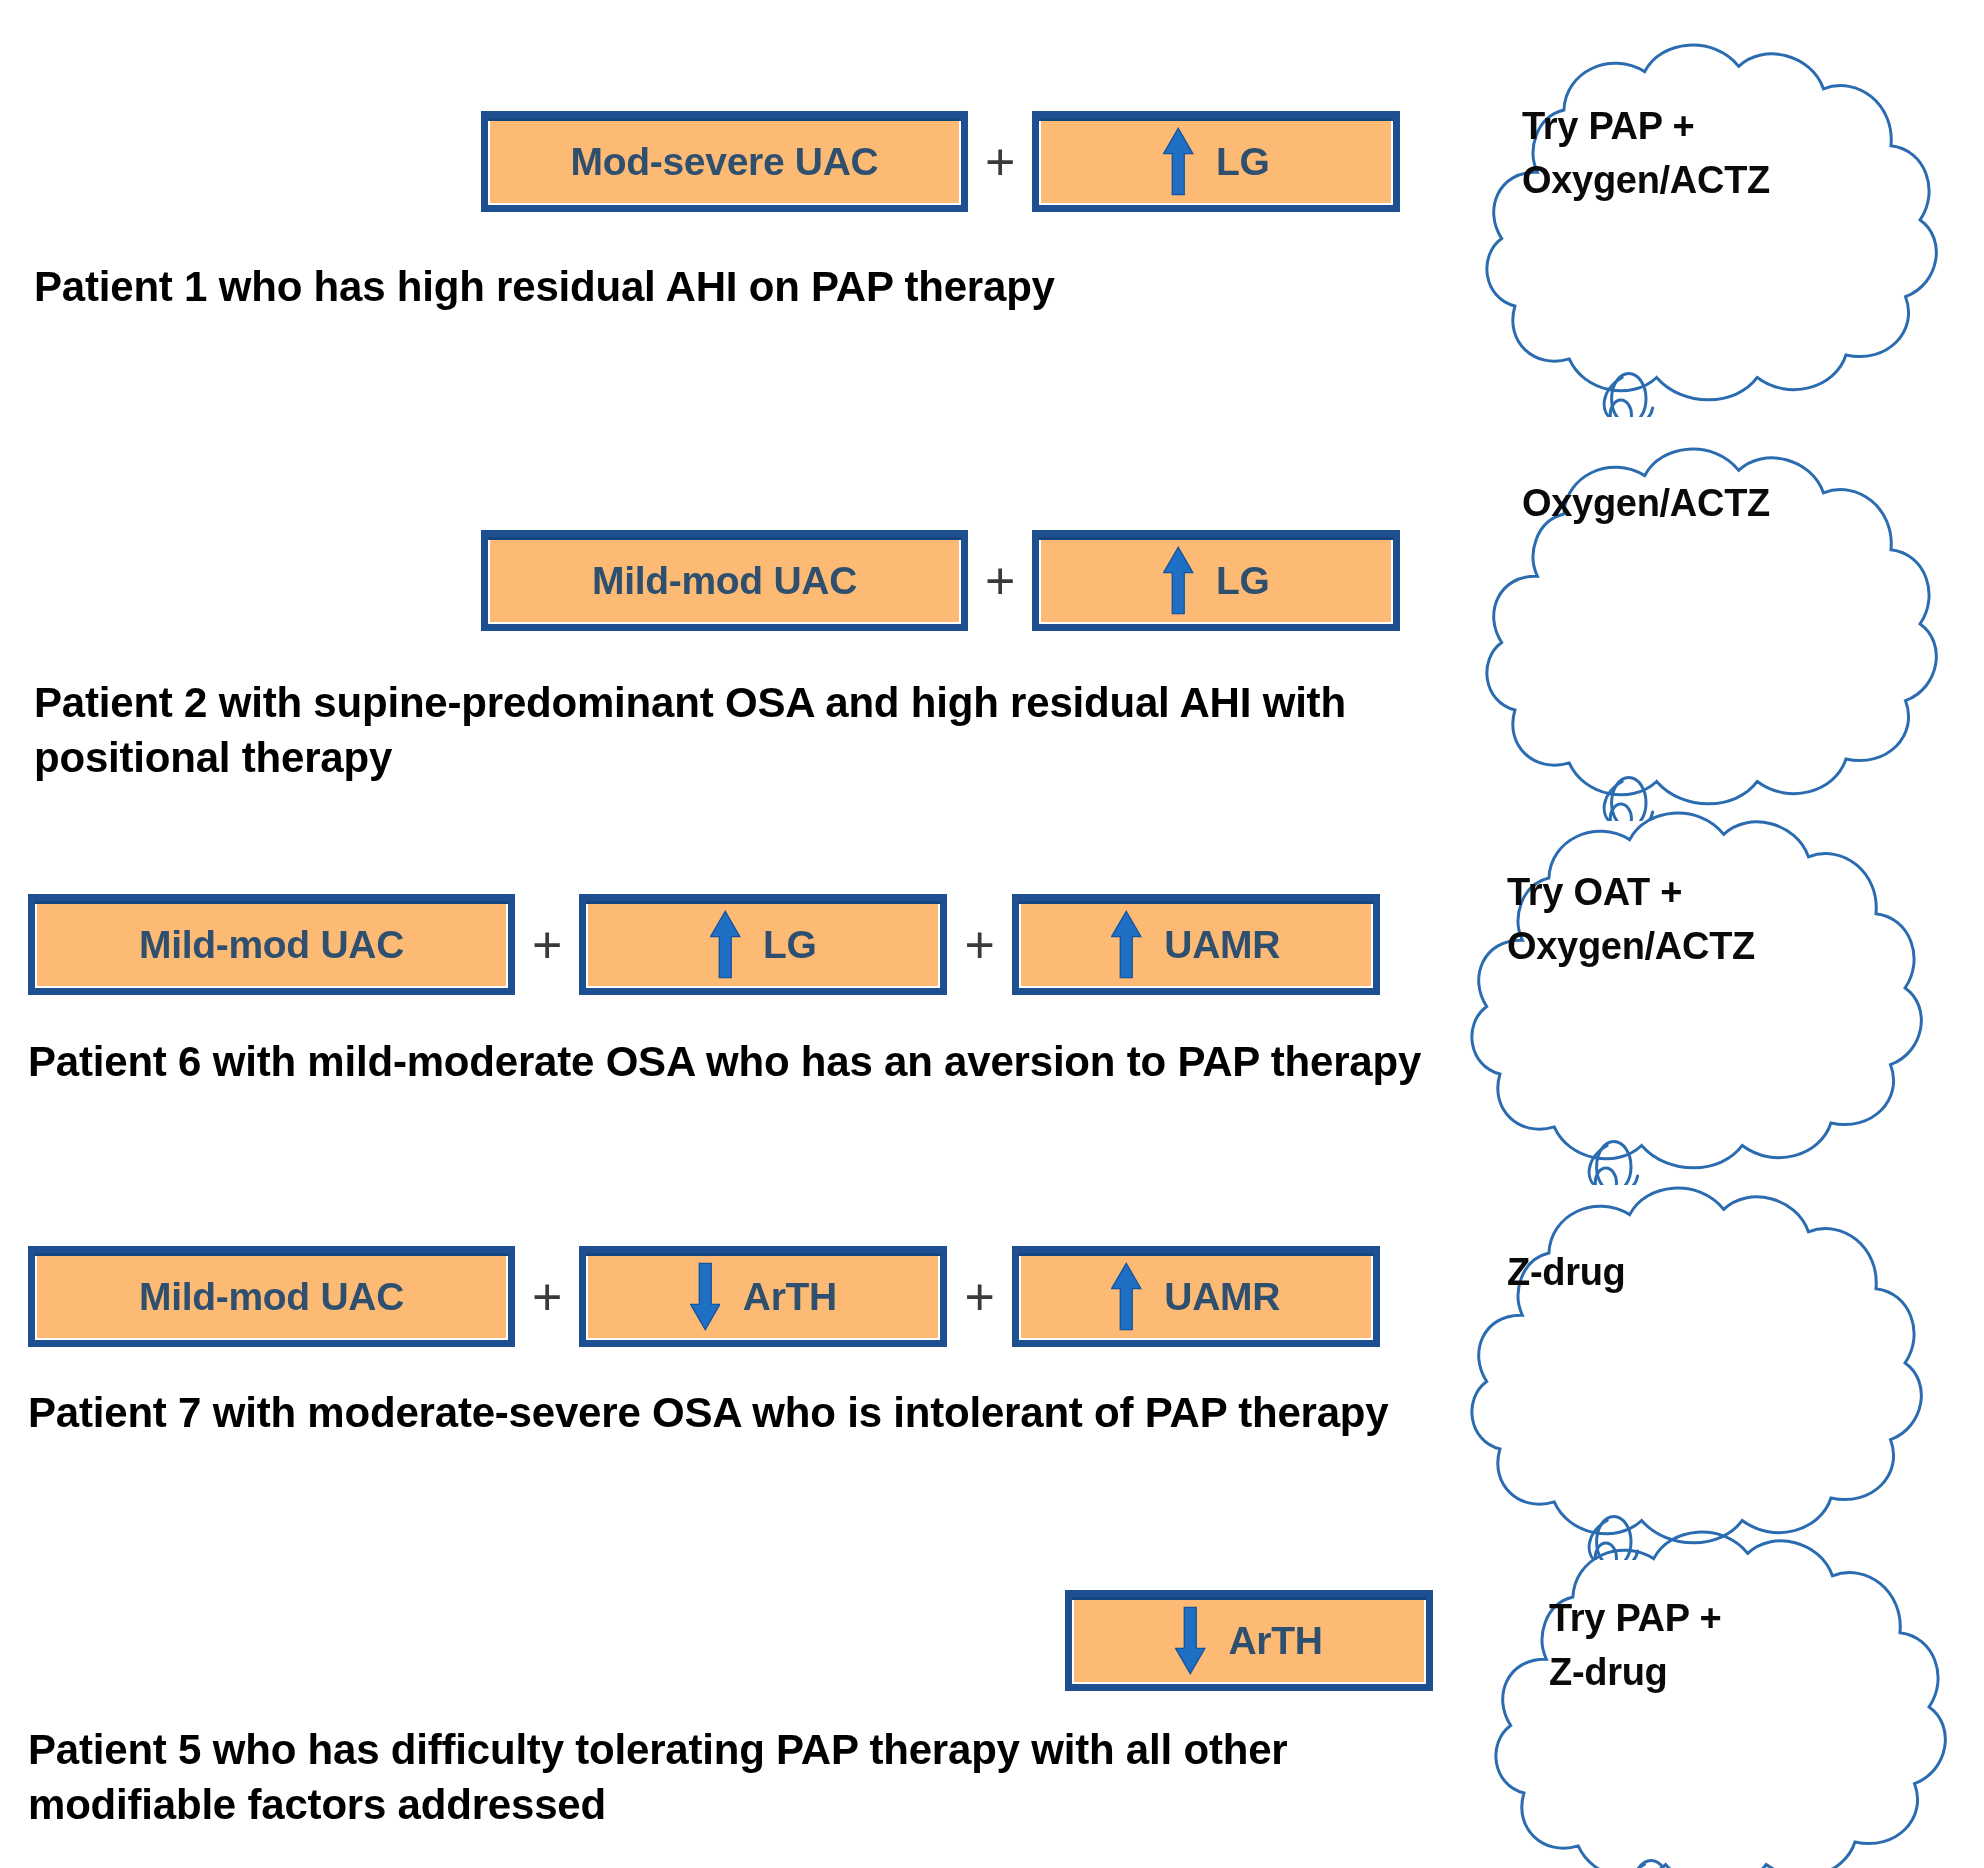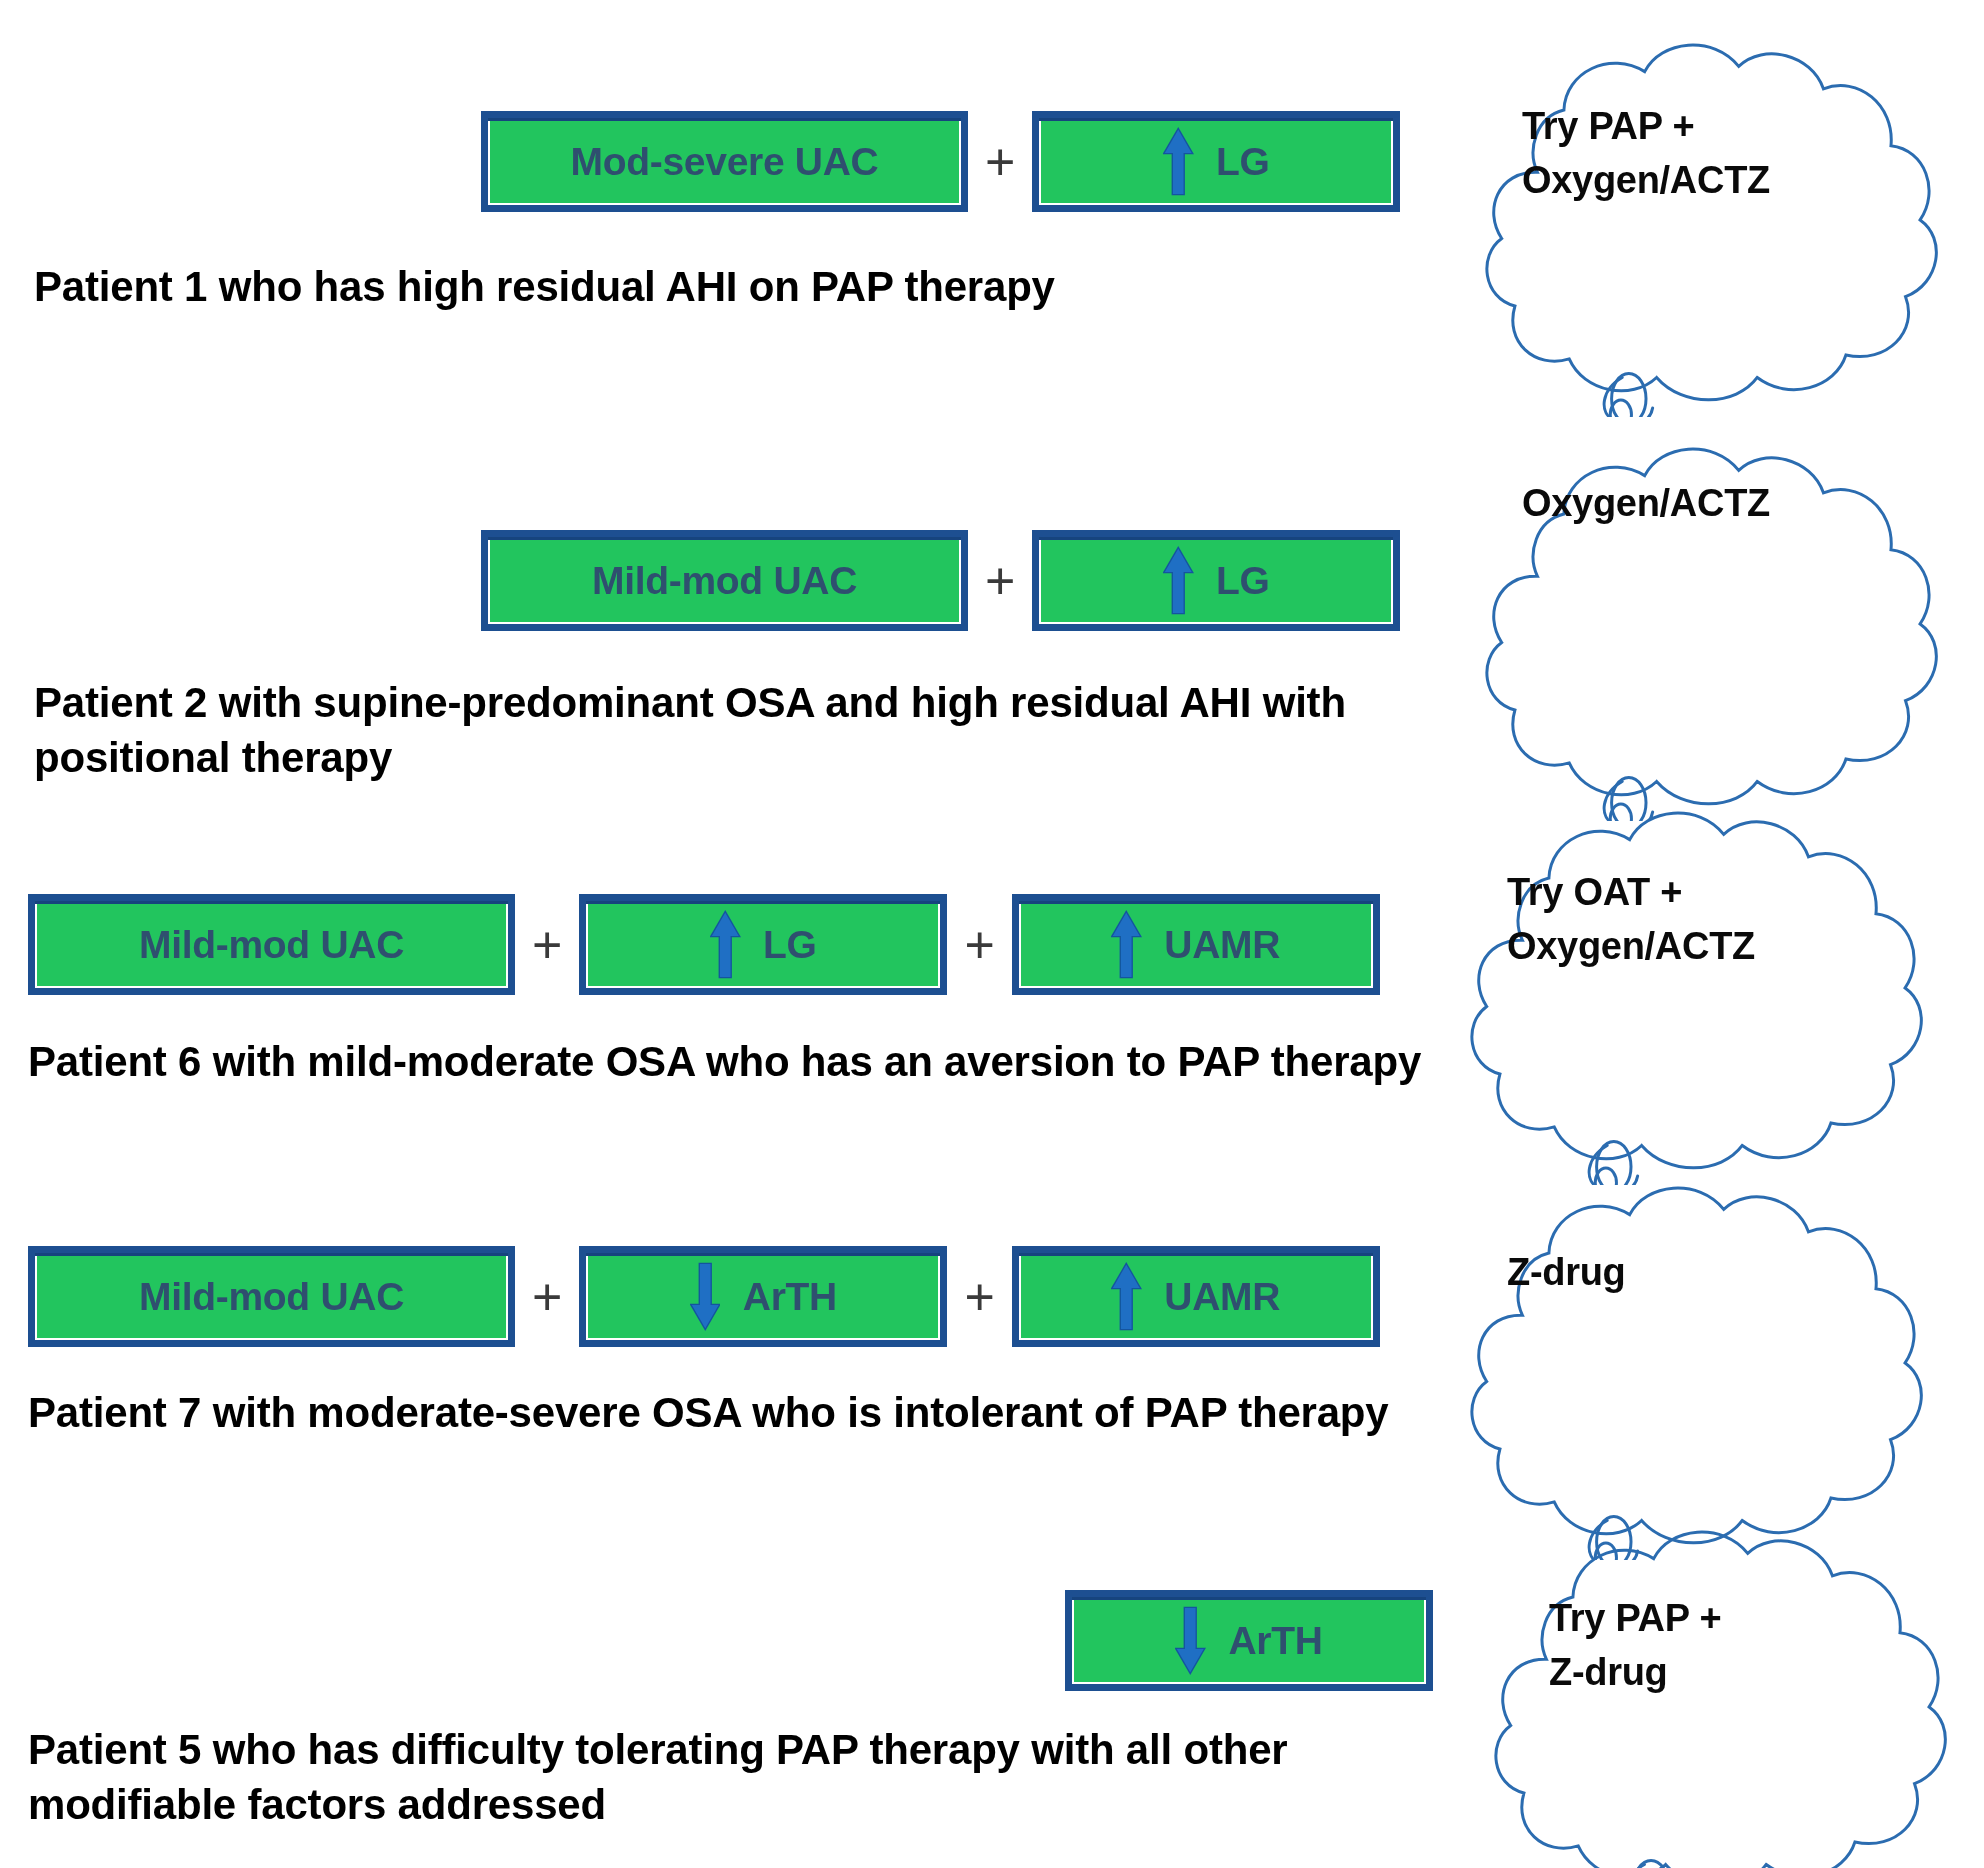--- a/index.html
+++ b/index.html
@@ -30,7 +30,7 @@
 
   .factor-box {
     border: 7.3px solid #1D4F91;
-    background: #22c55e;
+    background: #fdba74;
     box-sizing: border-box;
     display: flex;
     align-items: center;

